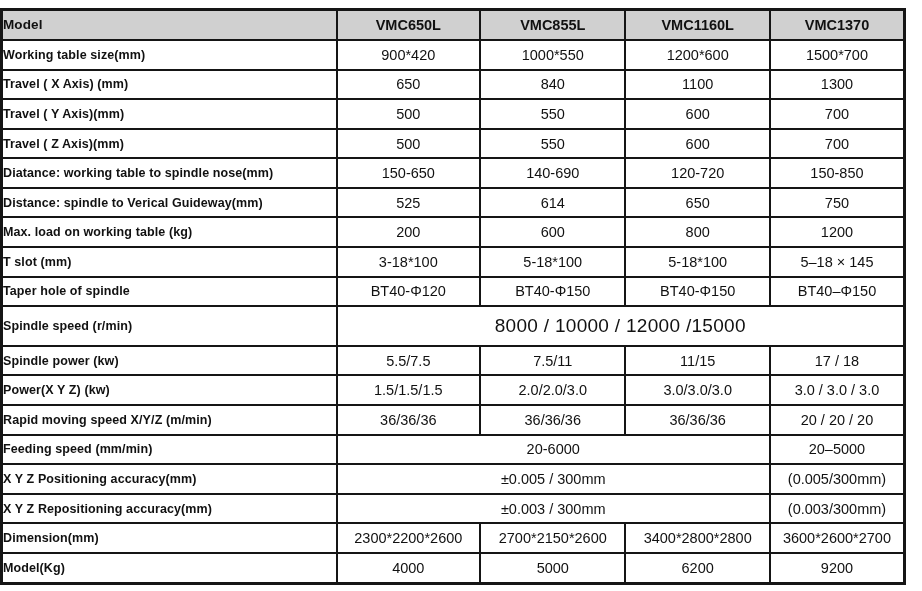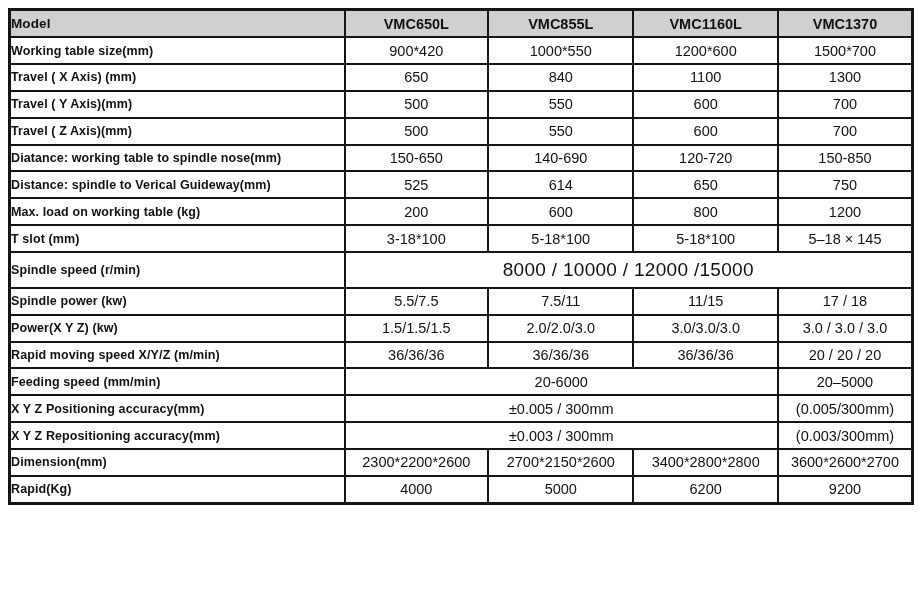--- a/index.html
+++ b/index.html
@@ -19,10 +19,10 @@
   }
   table.spec {
     position: absolute;
-    left: 8px;
+    left: 0;
     top: 8px;
     width: 906px;
-    height: 497px;
+    height: 577px;
     border-collapse: collapse;
     table-layout: fixed;
     border: 3px solid #151515;

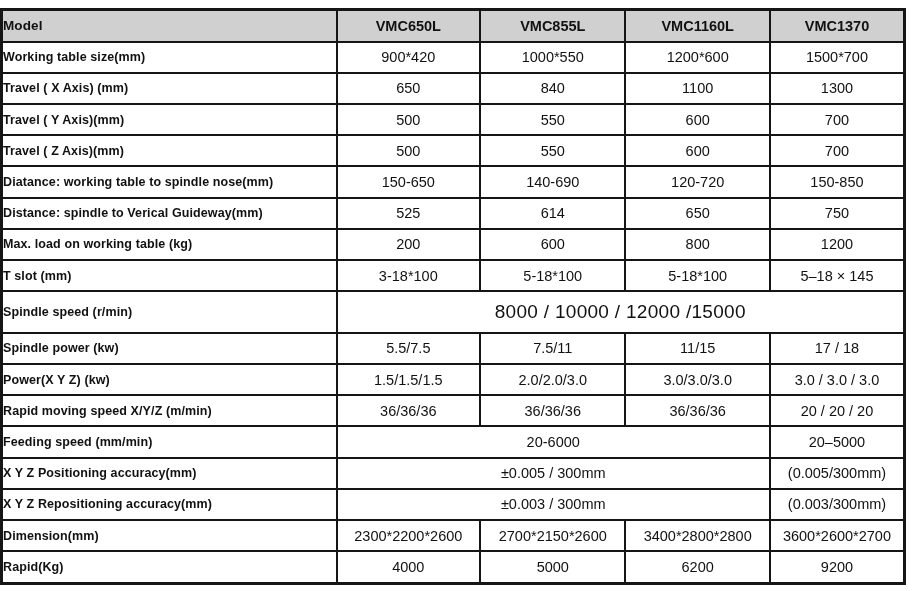--- a/index.html
+++ b/index.html
@@ -142,6 +142,13 @@
       <td class="val">5–18 × 145</td>
     </tr>
 
+    <tr>
+      <td class="lbl">Taper hole of spindle</td>
+      <td class="val">BT40-Φ120</td>
+      <td class="val">BT40-Φ150</td>
+      <td class="val">BT40-Φ150</td>
+      <td class="val">BT40–Φ150</td>
+    </tr>
 
     <tr>
       <td class="lbl">Spindle speed (r/min)</td>

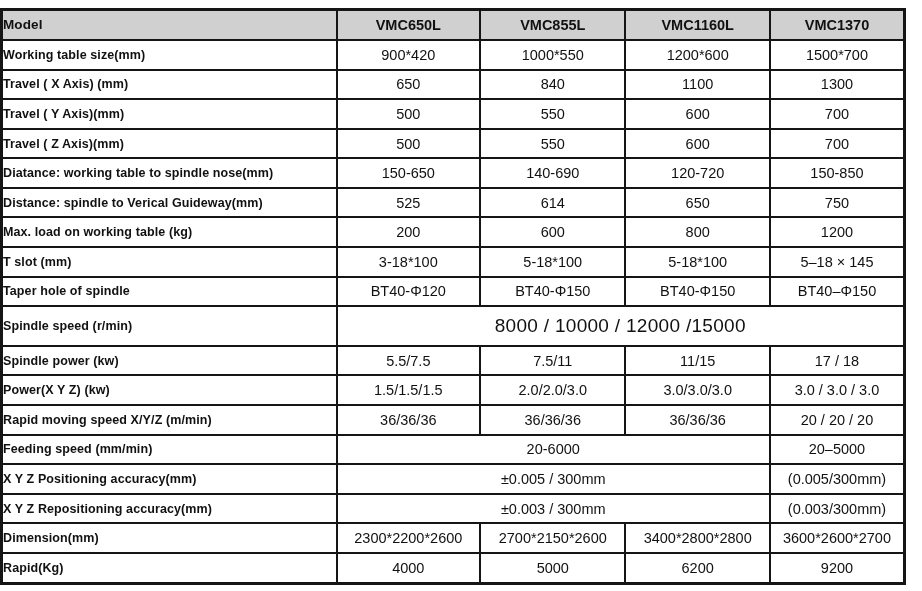--- a/index.html
+++ b/index.html
@@ -206,7 +206,7 @@
     </tr>
 
     <tr>
-      <td class="lbl">Rapid(Kg)</td>
+      <td class="lbl">Model(Kg)</td>
       <td class="val">4000</td>
       <td class="val">5000</td>
       <td class="val">6200</td>

